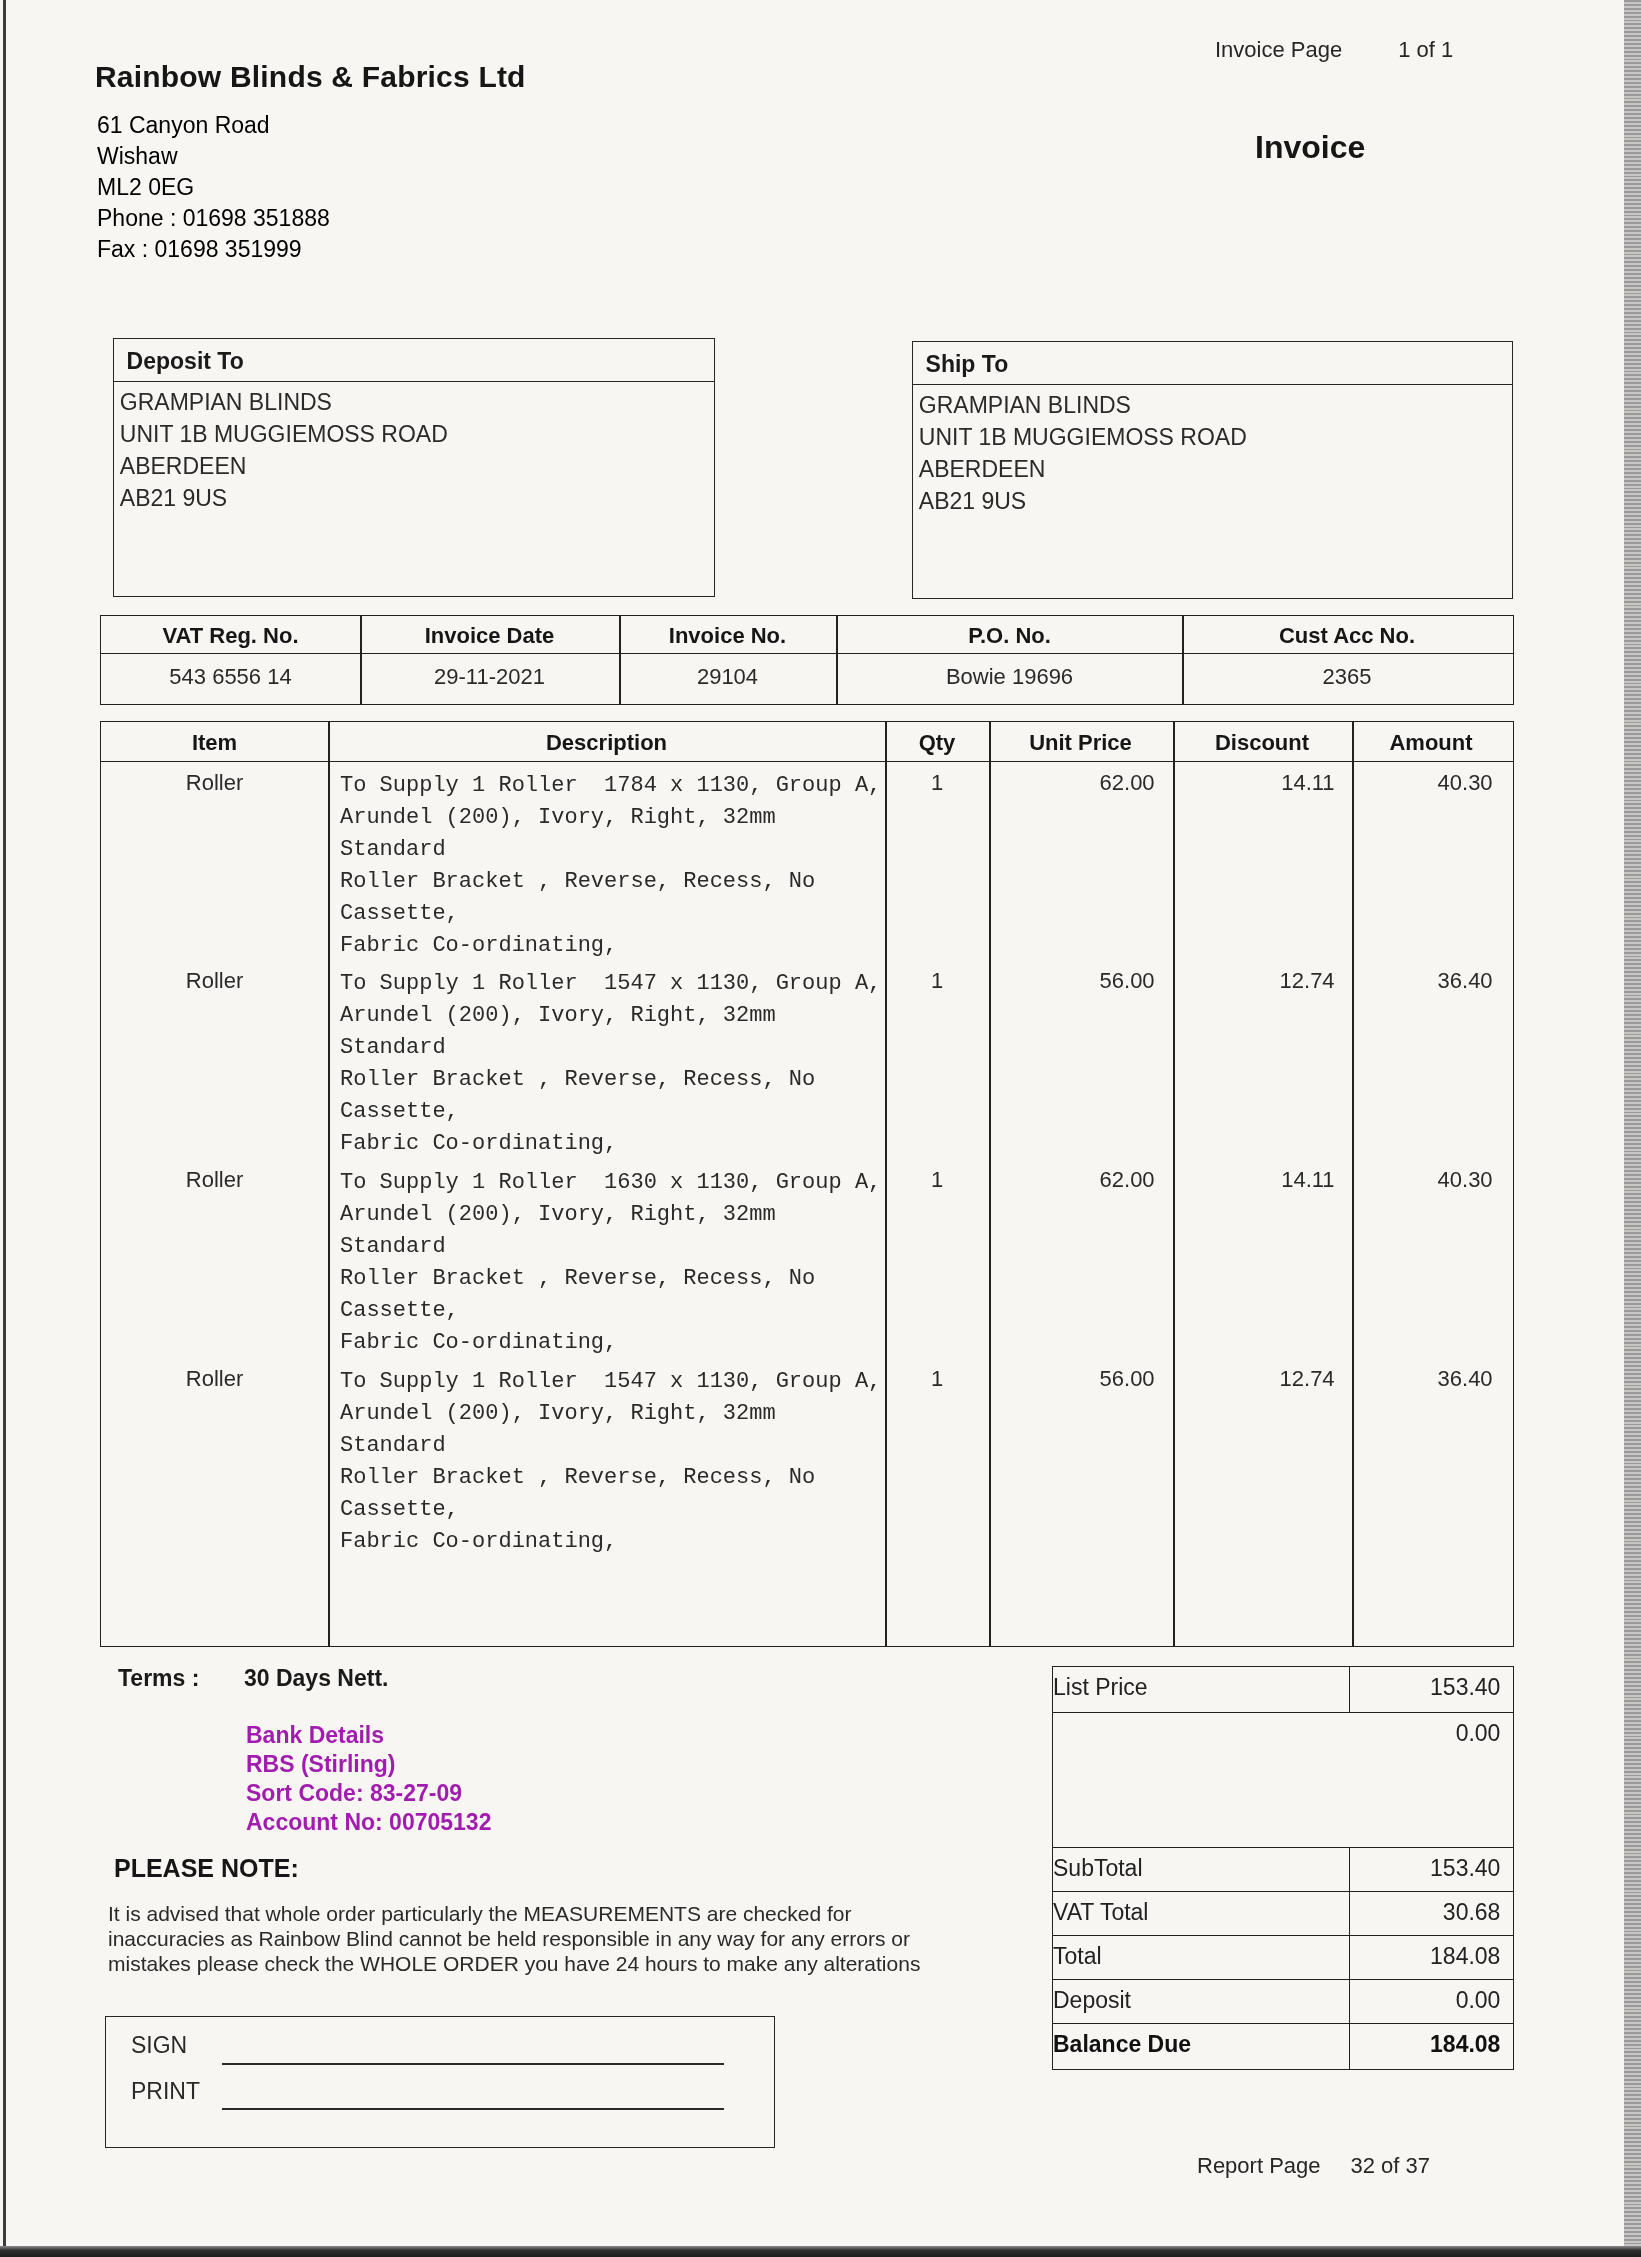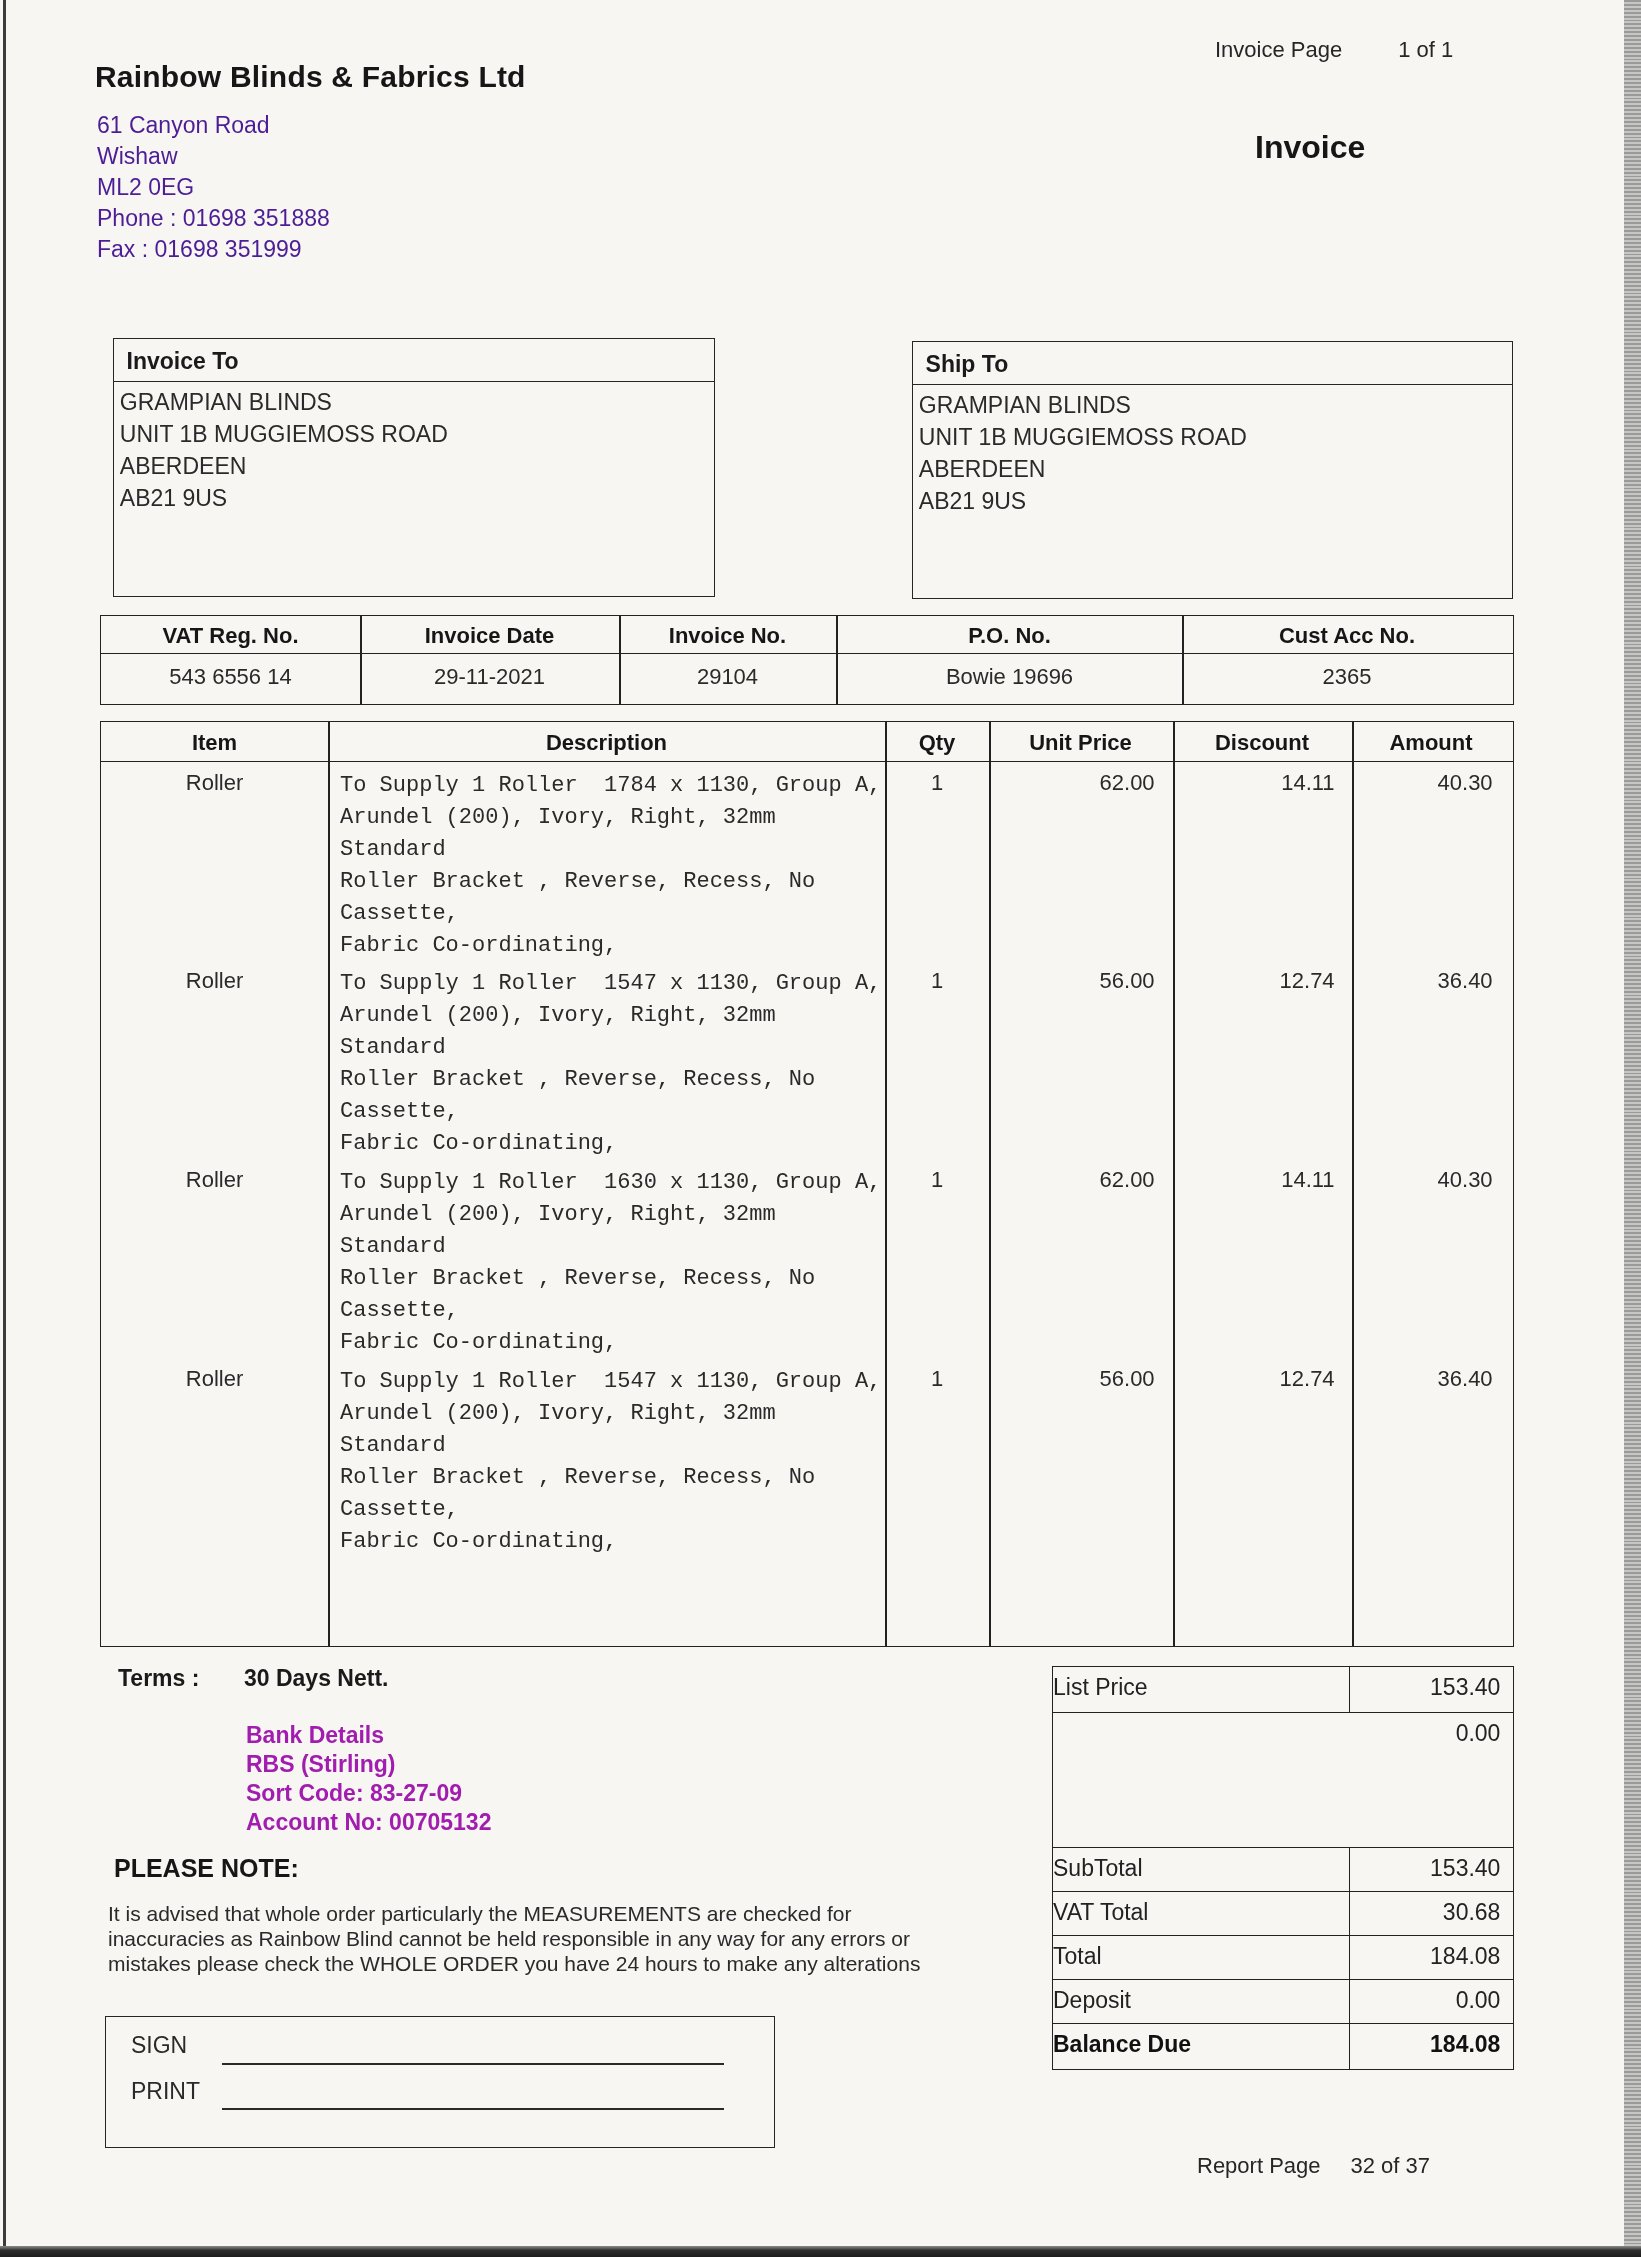--- a/index.html
+++ b/index.html
@@ -22,7 +22,7 @@
 
   
   .company-name { left:95px; top:60px; font-size:30px; font-weight:bold; color:#161616; letter-spacing:0.2px; }
-  .company-address { left:97px; top:110px; font-size:23px; line-height:31px; color:#4c1d95; }
+  .company-address { left:97px; top:110px; font-size:23px; line-height:31px; color:#000000; }
   .invoice-page-row { left:1215px; top:37px; display:flex; gap:56px; font-size:22px; color:#262626; }
   .invoice-title { left:1255px; top:129px; font-size:32px; font-weight:bold; color:#161616; }
 

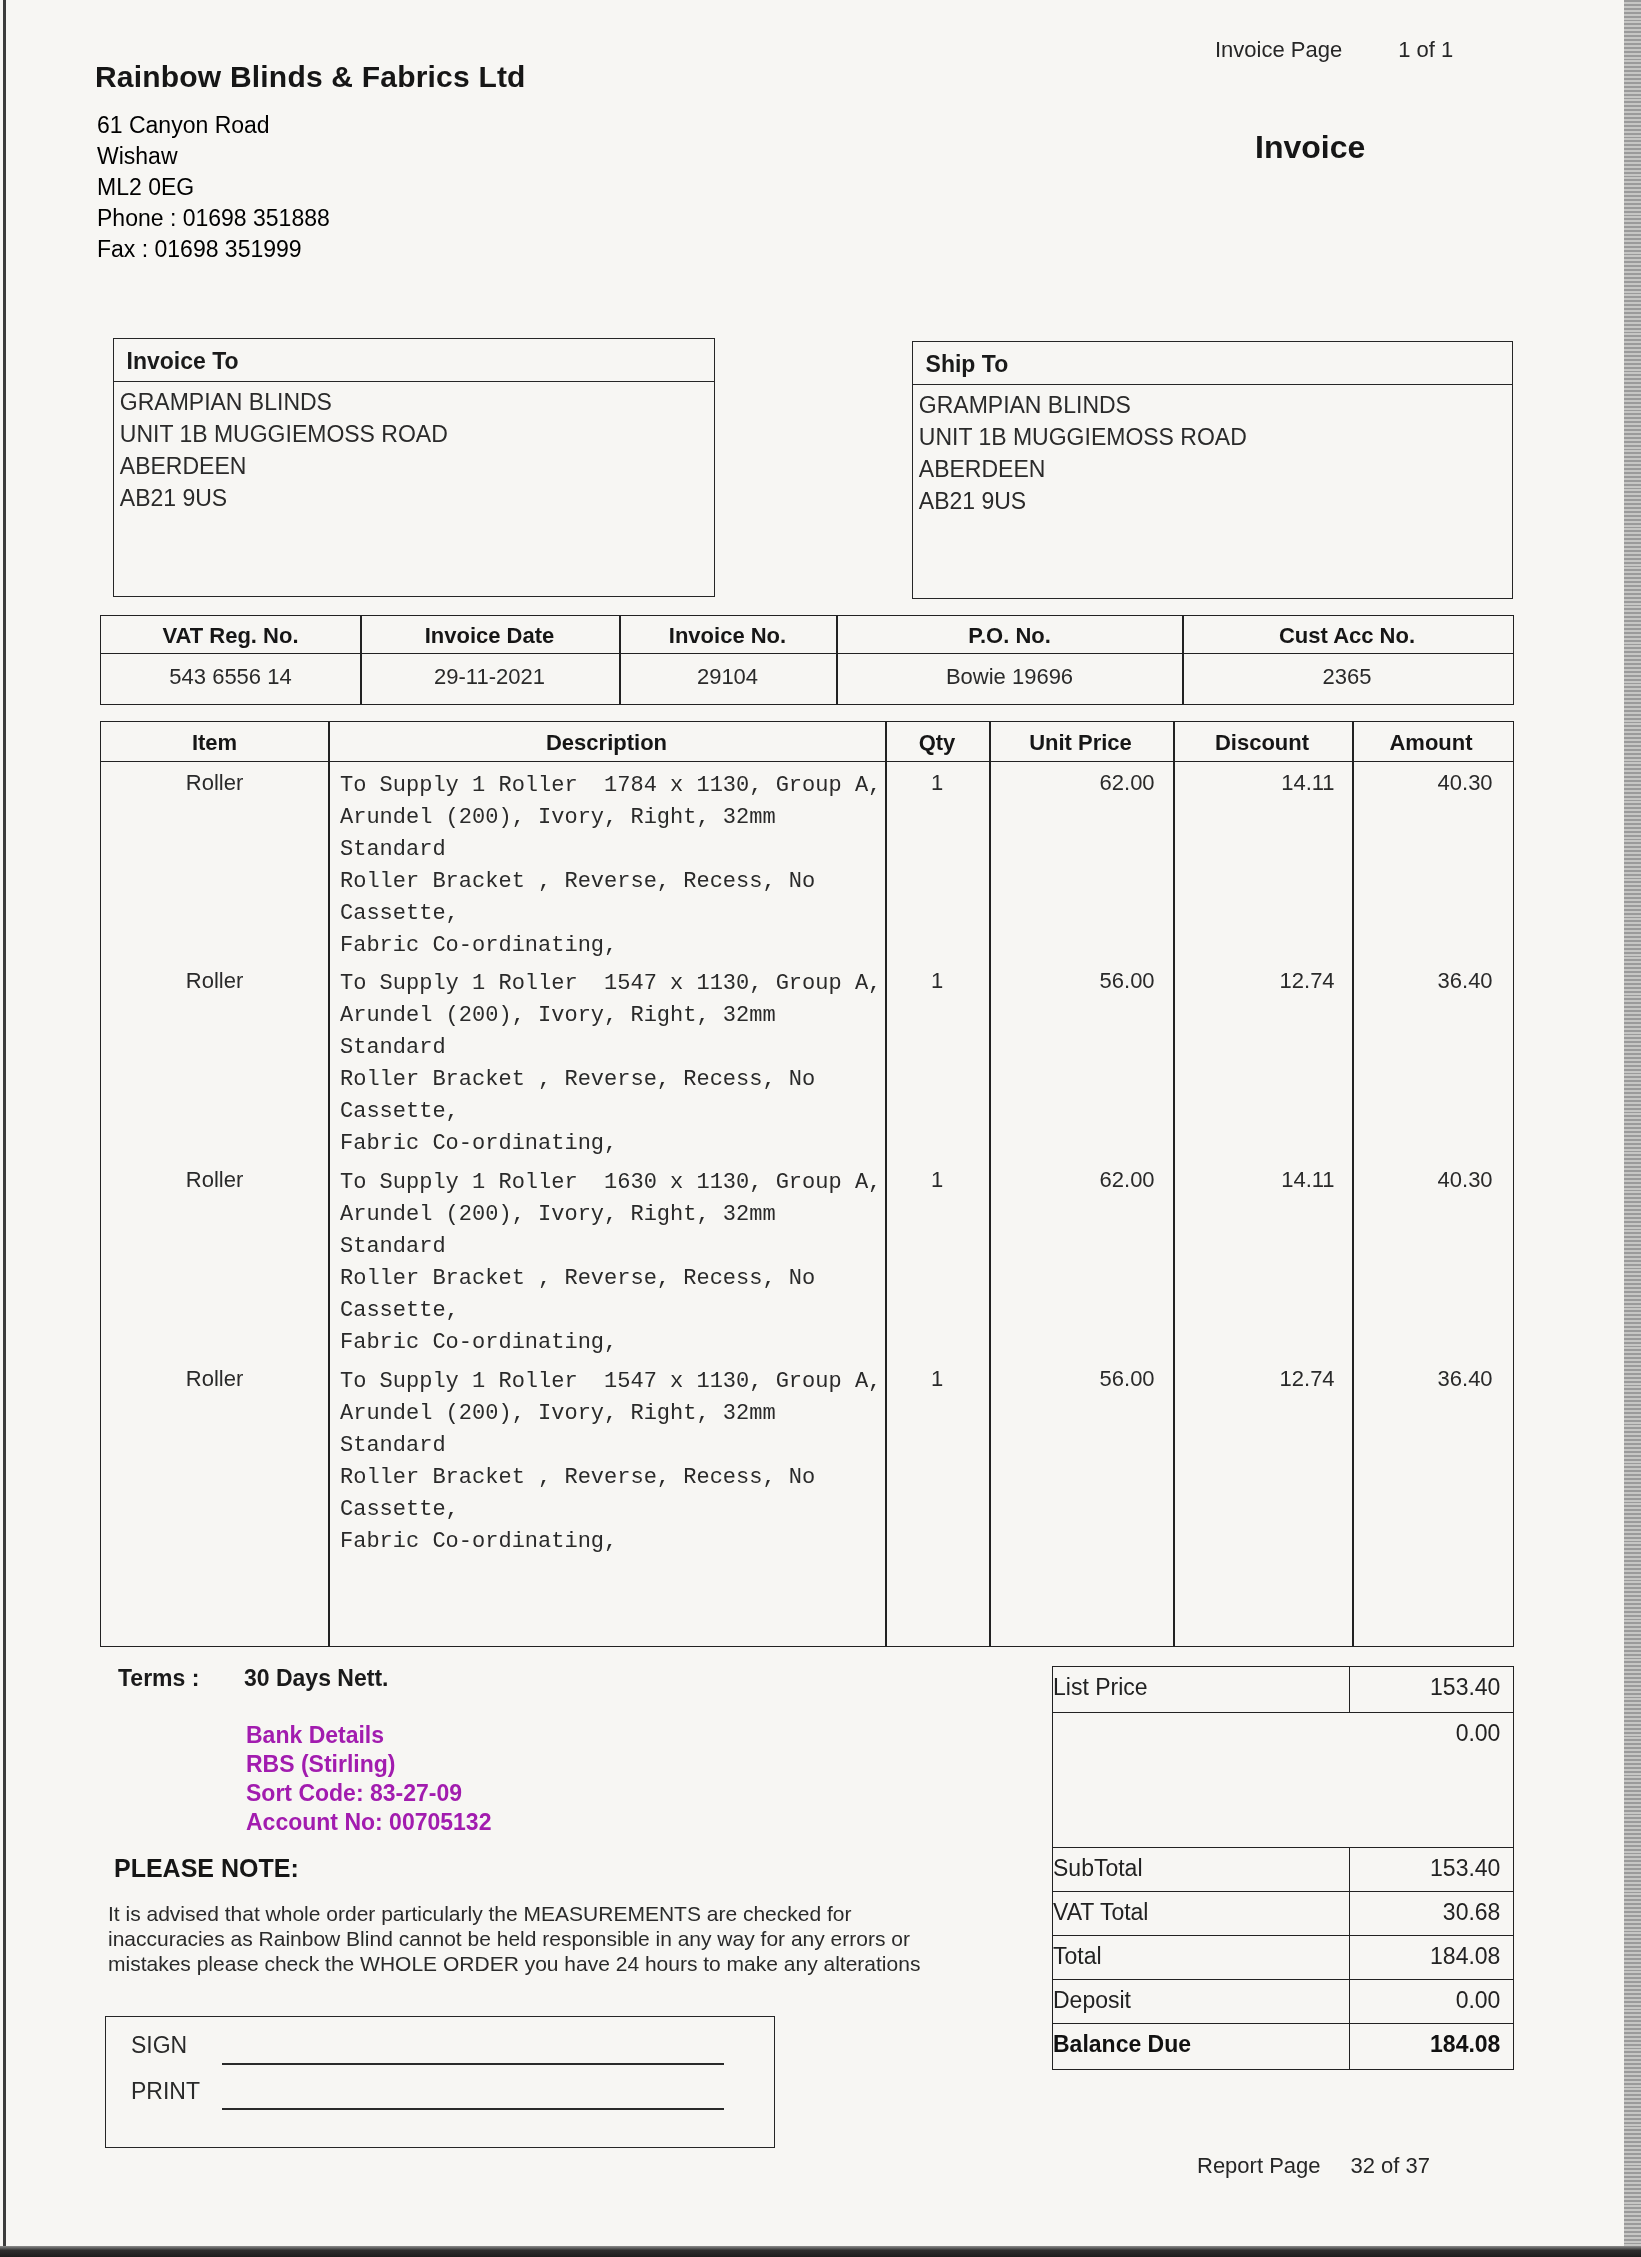--- a/index.html
+++ b/index.html
@@ -108,7 +108,7 @@
   <div class="abs invoice-title">Invoice</div>
 
   <div class="abs addr-box invoice-to-box">
-    <div class="box-label">Invoice To</div>
+    <div class="box-label">Deposit To</div>
     <div class="box-lines">
         <div>GRAMPIAN BLINDS</div>
         <div>UNIT 1B MUGGIEMOSS ROAD</div>

